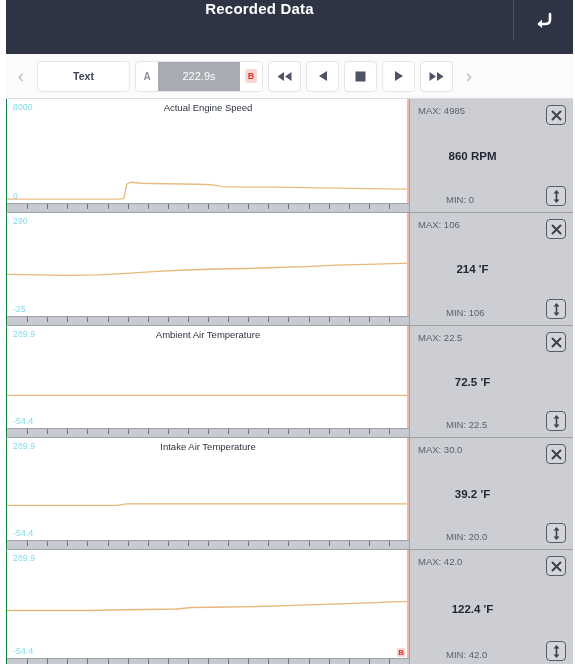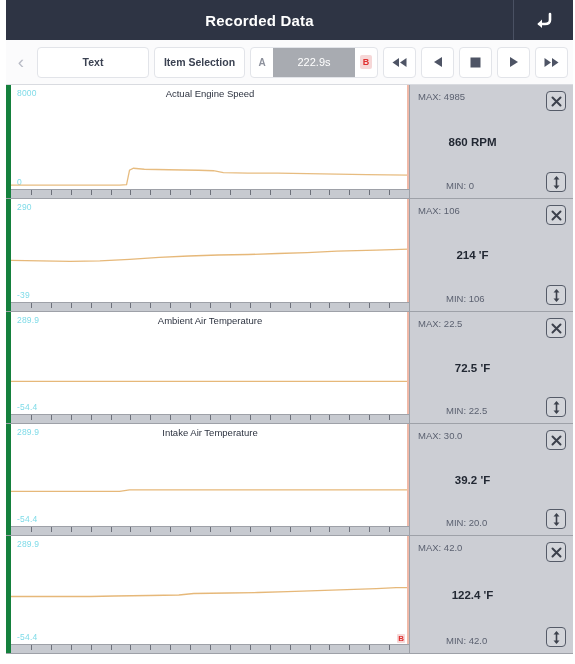--- a/index.html
+++ b/index.html
@@ -19,9 +19,9 @@
   
   .titlebar{
     position:relative;
-    height:40px;
+    height:54px;
     background:#2e3444;
-    display:flex; align-items:center;
+    display:flex; align-items:flex-start;
   }
   .titlebar .title{
     flex:1; text-align:center;

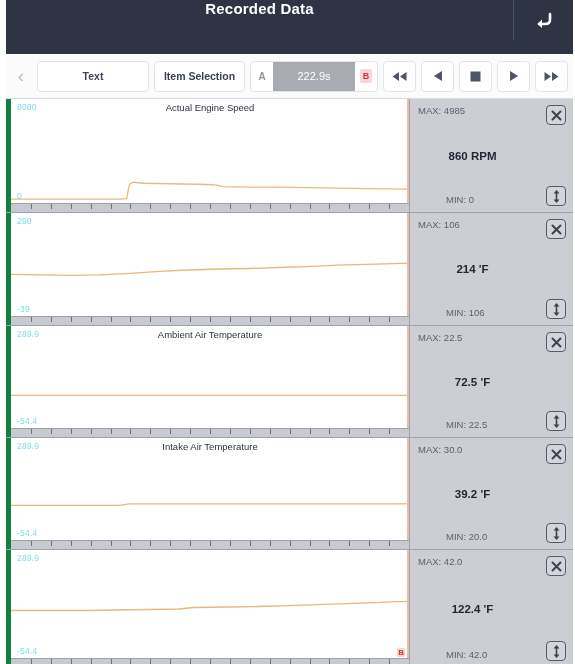--- a/index.html
+++ b/index.html
@@ -64,7 +64,7 @@
     flex:none;
     padding:0 6px;
   }
-  .tbtn.text-btn{ width:112px; }
+  .tbtn.text-btn{ width:93px; }
   .tbtn.item-btn{ width:91px; }
 
   .ab-group{

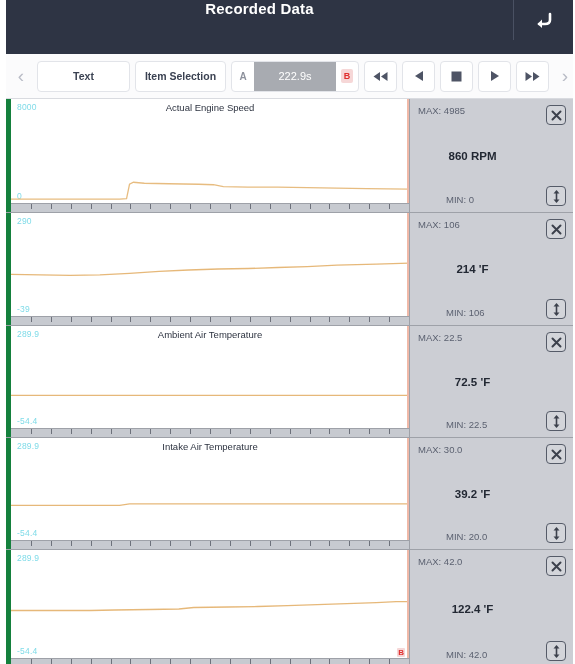--- a/index.html
+++ b/index.html
@@ -203,7 +203,6 @@
     <div class="chev">‹</div>
 
     <div class="tbtn text-btn">Text</div>
-    <div class="tbtn item-btn">Item Selection</div>
 
     <div class="ab-group">
       <div class="mk">A</div>

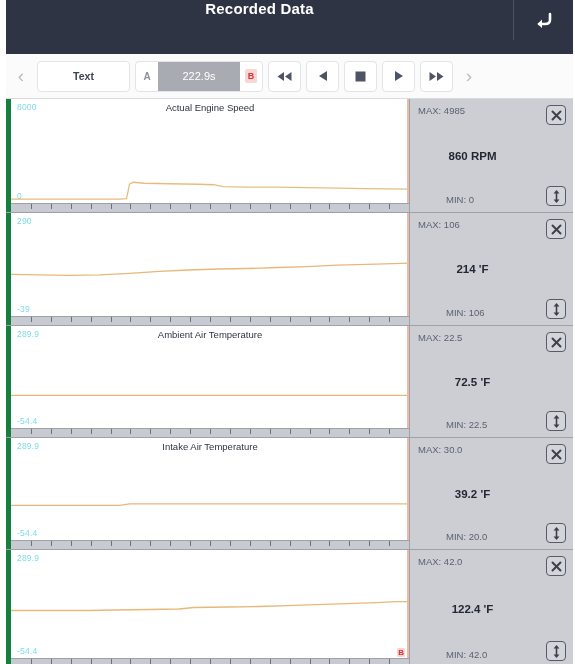--- a/index.html
+++ b/index.html
@@ -114,7 +114,7 @@
     width:403px;
     background:#ffffff;
     overflow:hidden;
-    border-left:5px solid #15803d;
+    border-left:1px solid #15803d;
   }
   .plot .ymax, .plot .ymin{
     position:absolute; left:6px;

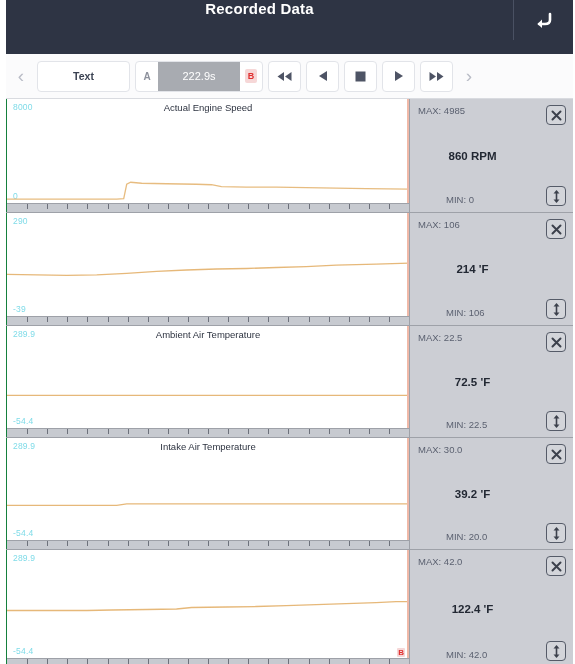--- a/index.html
+++ b/index.html
@@ -310,7 +310,7 @@
     <div class="row" style="height:113px">
       <div class="plot">
         <div class="ymax">290</div>
-        <div class="ymin">-39</div>
+        <div class="ymin">-25</div>
         <svg class="trace" viewBox="0 0 403 113" preserveAspectRatio="none">
           <polyline points="0,62 30,62.5 60,63 90,62.5 120,61 150,59 180,57.5 210,56.5 240,56 270,55 300,54 330,52.5 370,51.5 403,50.5" fill="none" stroke="#e3b06a" stroke-width="1.3" opacity="0.9"></polyline>
         </svg>

